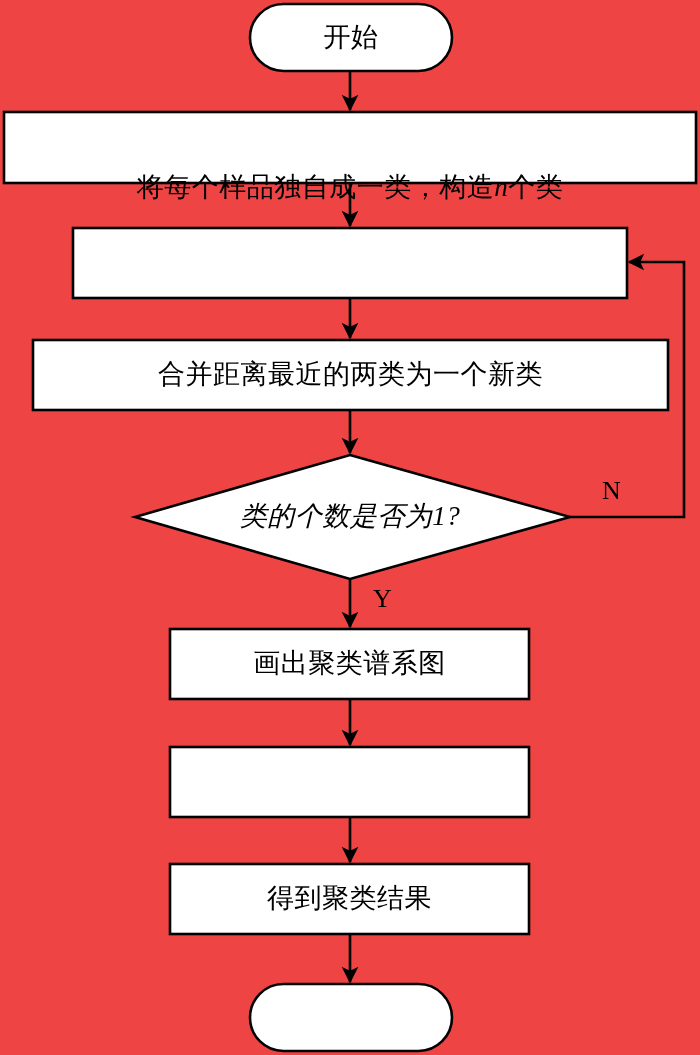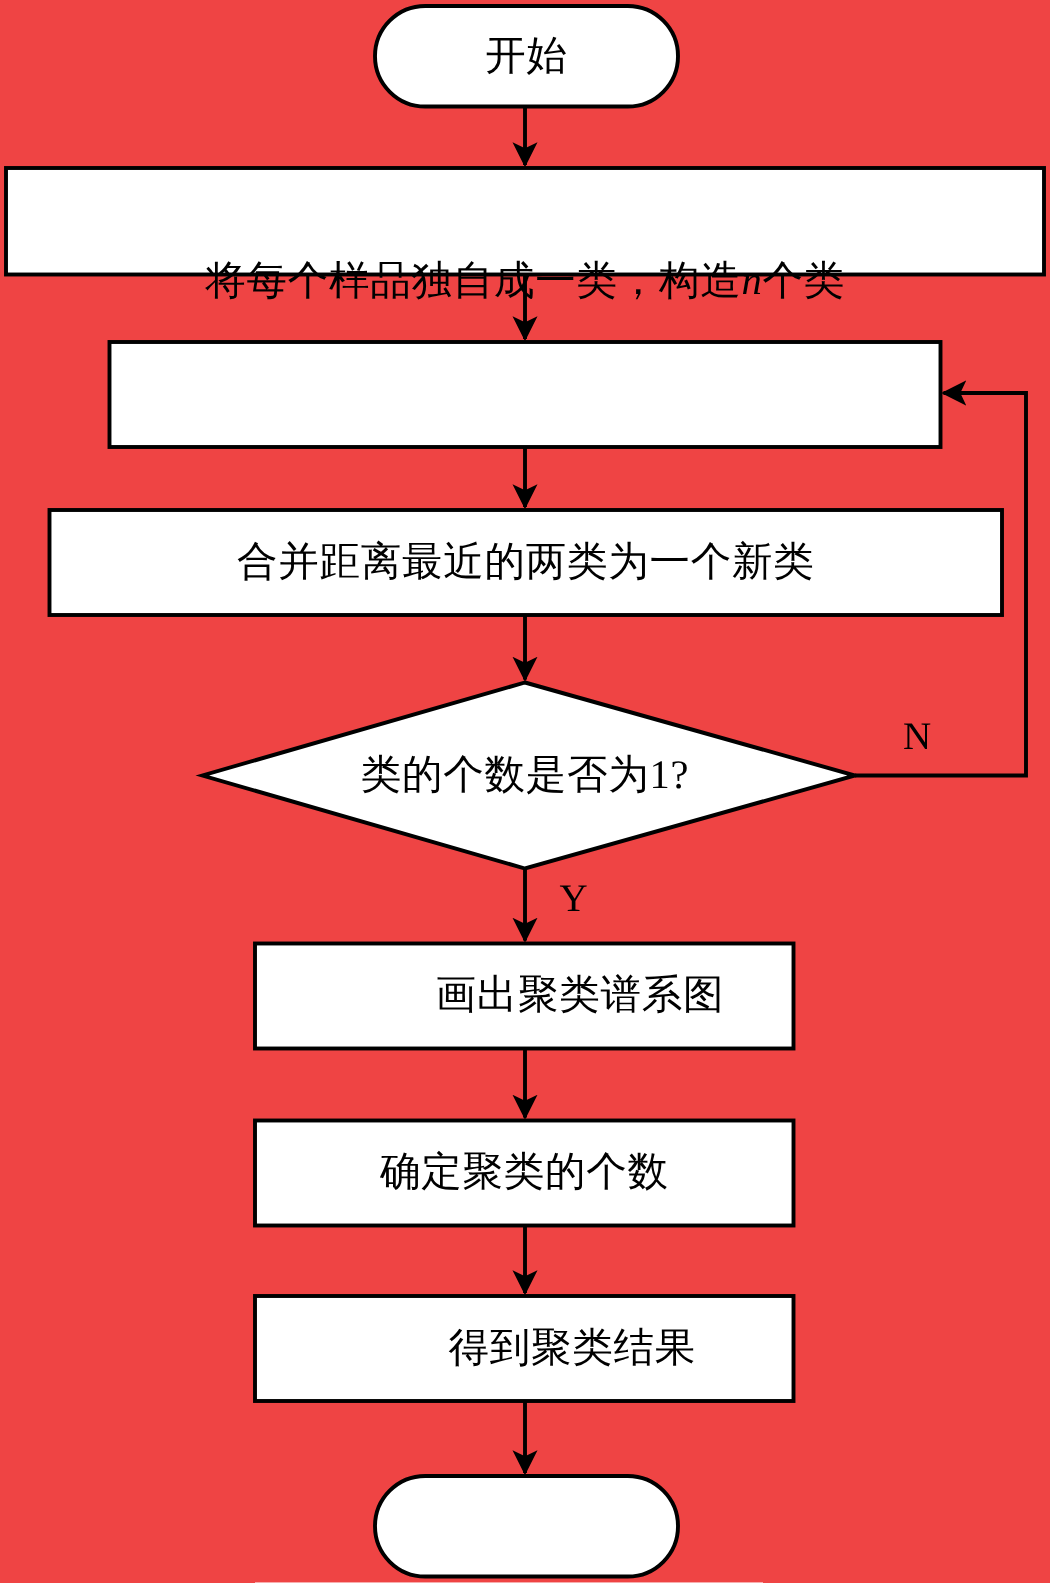--- a/index.html
+++ b/index.html
@@ -103,7 +103,7 @@
     <span>合并距离最近的两类为一个新类</span>
   </div>
 
-  <div class="node-label" style="left:160px; top:487px; width:380px; height:60px;">
+  <div class="node-label" style="left:160px; top:487px; width:380px; height:60px;font-style:italic;">
     <span>类的个数是否为1?</span>
   </div>
 

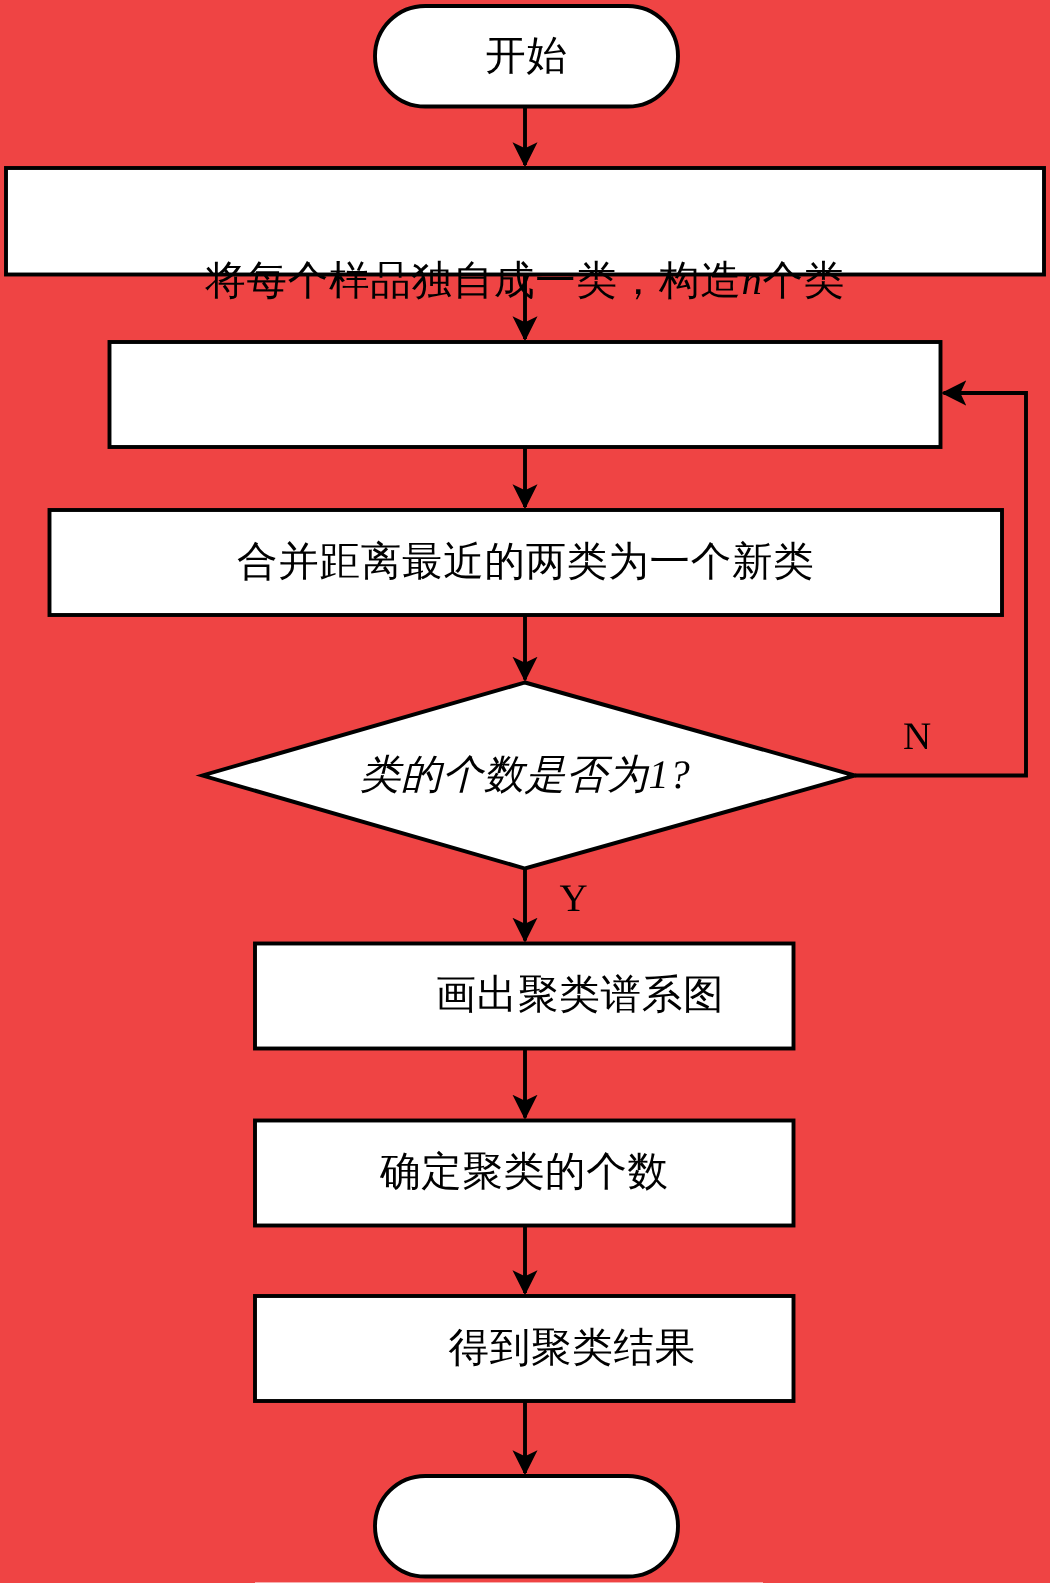--- a/index.html
+++ b/index.html
@@ -107,7 +107,7 @@
     <span>类的个数是否为1?</span>
   </div>
 
-  <div class="node-label" style="left:170px; top:629px; width:359px; height:70px;margin-left:37px;">
+  <div class="node-label" style="left:170px; top:629px; width:359px; height:70px;">
     <span>画出聚类谱系图</span>
   </div>
 

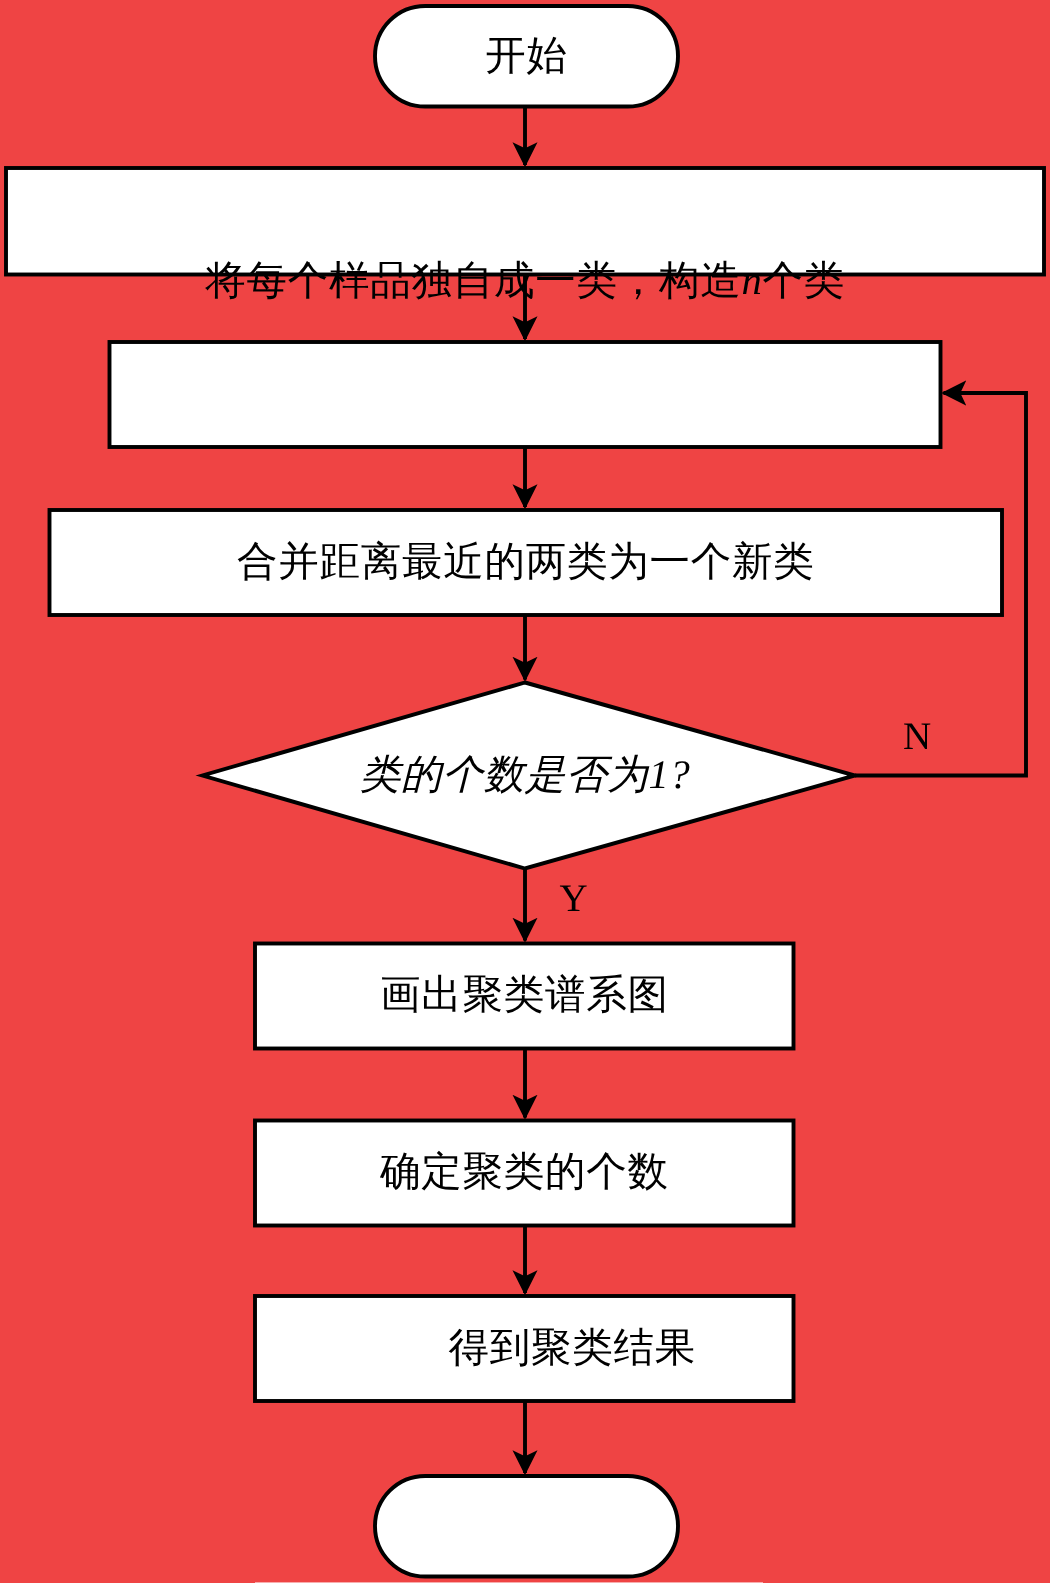--- a/index.html
+++ b/index.html
@@ -111,9 +111,6 @@
     <span>画出聚类谱系图</span>
   </div>
 
-  <div class="node-label" style="left:170px; top:747px; width:359px; height:70px;">
-    <span>确定聚类的个数</span>
-  </div>
 
   <div class="node-label" style="left:170px; top:864px; width:359px; height:70px;margin-left:32px;">
     <span>得到聚类结果</span>

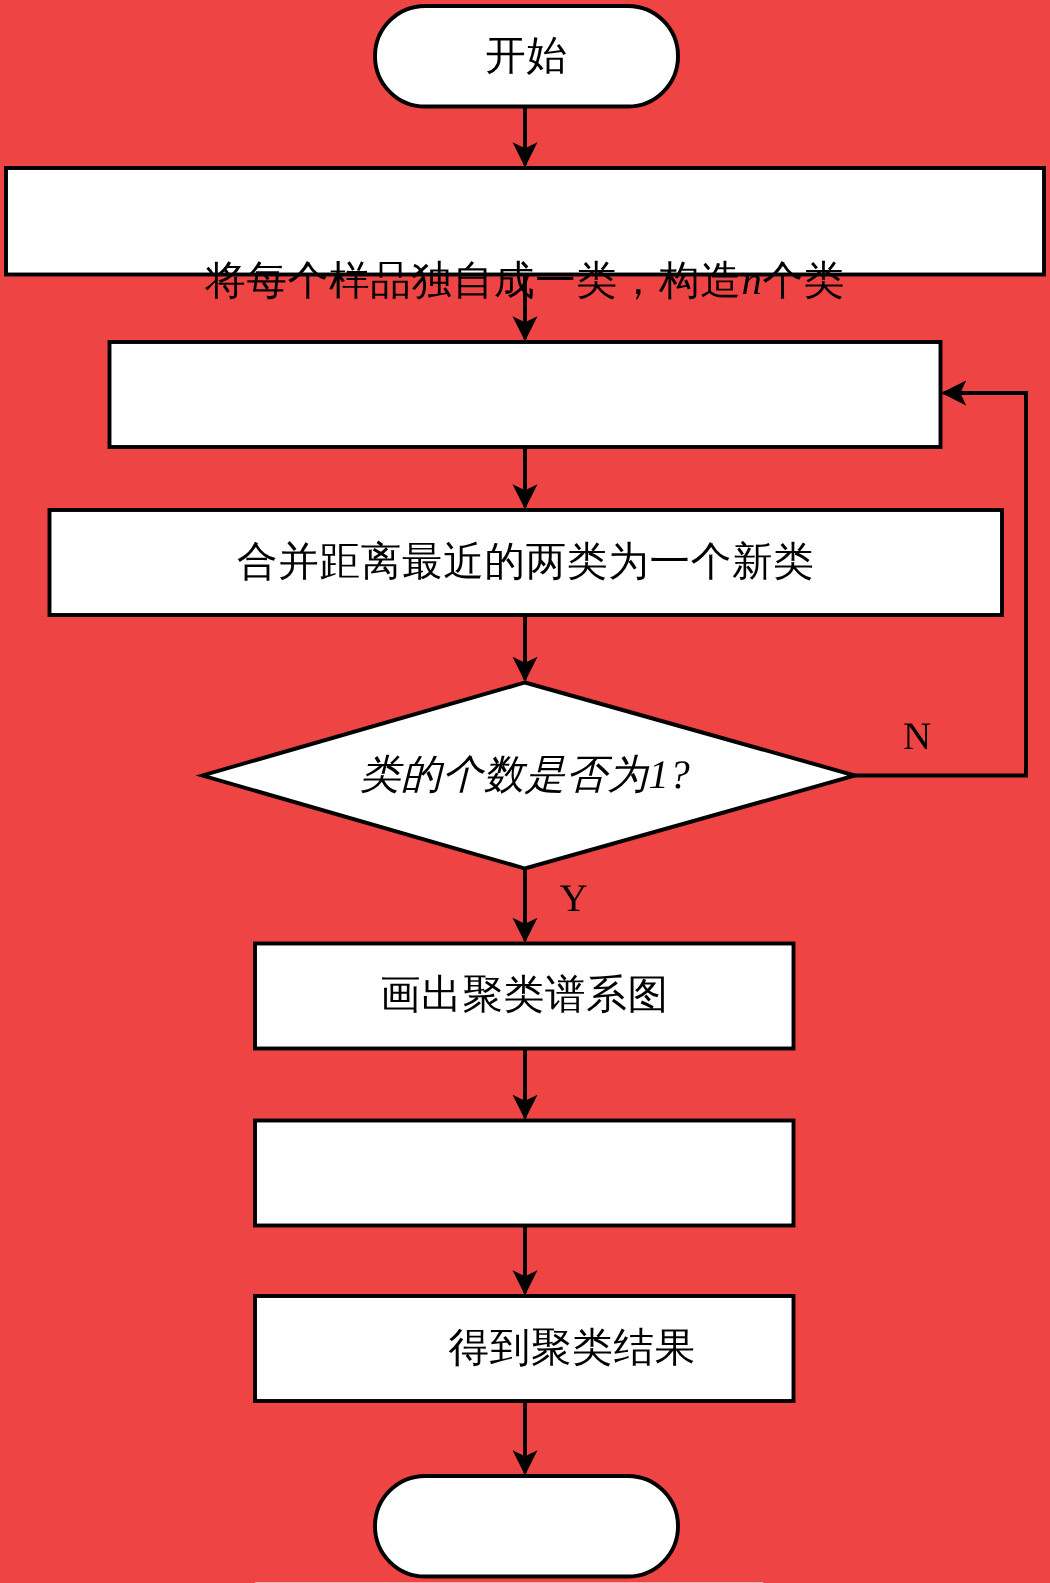--- a/index.html
+++ b/index.html
@@ -112,7 +112,7 @@
   </div>
 
 
-  <div class="node-label" style="left:170px; top:864px; width:359px; height:70px;margin-left:32px;">
+  <div class="node-label" style="left:170px; top:864px; width:359px; height:70px;">
     <span>得到聚类结果</span>
   </div>
 

